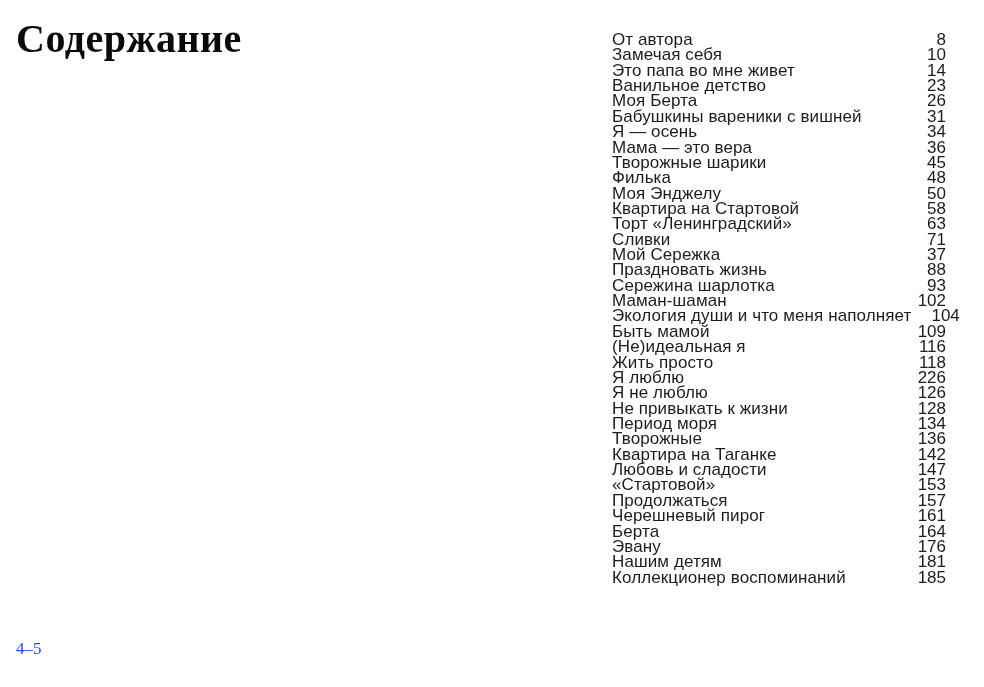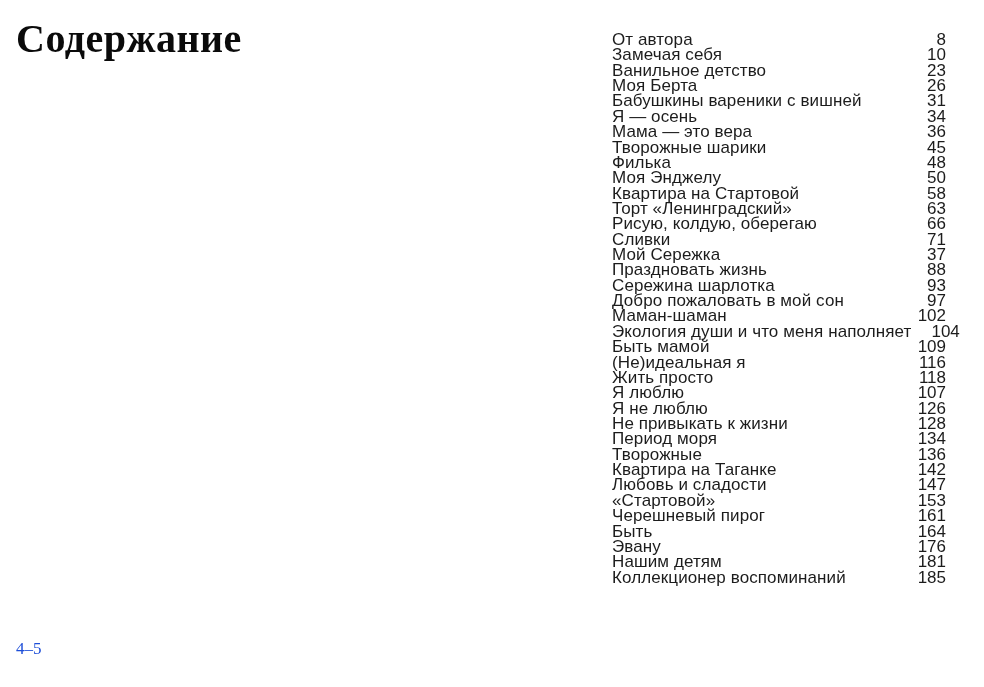--- a/index.html
+++ b/index.html
@@ -75,6 +75,10 @@
         <span class="toc-page">10</span>
       </div>
       <div class="toc-row">
+        <span class="toc-title">Это папа во мне живет</span>
+        <span class="toc-page">14</span>
+      </div>
+      <div class="toc-row">
         <span class="toc-title">Ванильное детство</span>
         <span class="toc-page">23</span>
       </div>

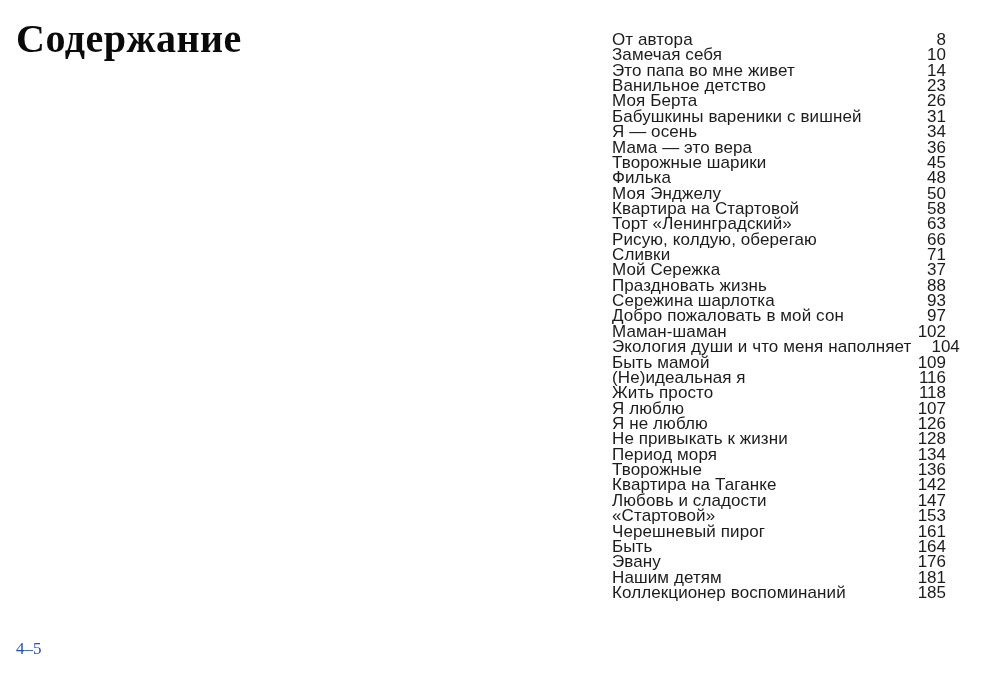--- a/index.html
+++ b/index.html
@@ -119,10 +119,6 @@
         <span class="toc-page">63</span>
       </div>
       <div class="toc-row">
-        <span class="toc-title">Рисую, колдую, оберегаю</span>
-        <span class="toc-page">66</span>
-      </div>
-      <div class="toc-row">
         <span class="toc-title">Сливки</span>
         <span class="toc-page">71</span>
       </div>

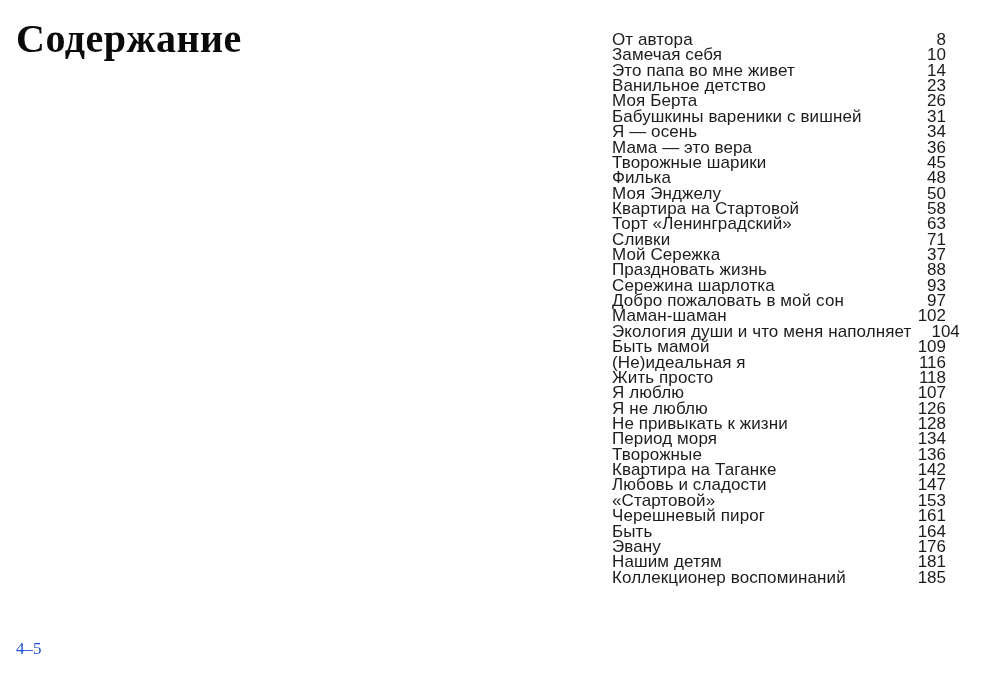--- a/index.html
+++ b/index.html
@@ -135,10 +135,6 @@
         <span class="toc-page">93</span>
       </div>
       <div class="toc-row">
-        <span class="toc-title">Добро пожаловать в мой сон</span>
-        <span class="toc-page">97</span>
-      </div>
-      <div class="toc-row">
         <span class="toc-title">Маман-шаман</span>
         <span class="toc-page">102</span>
       </div>

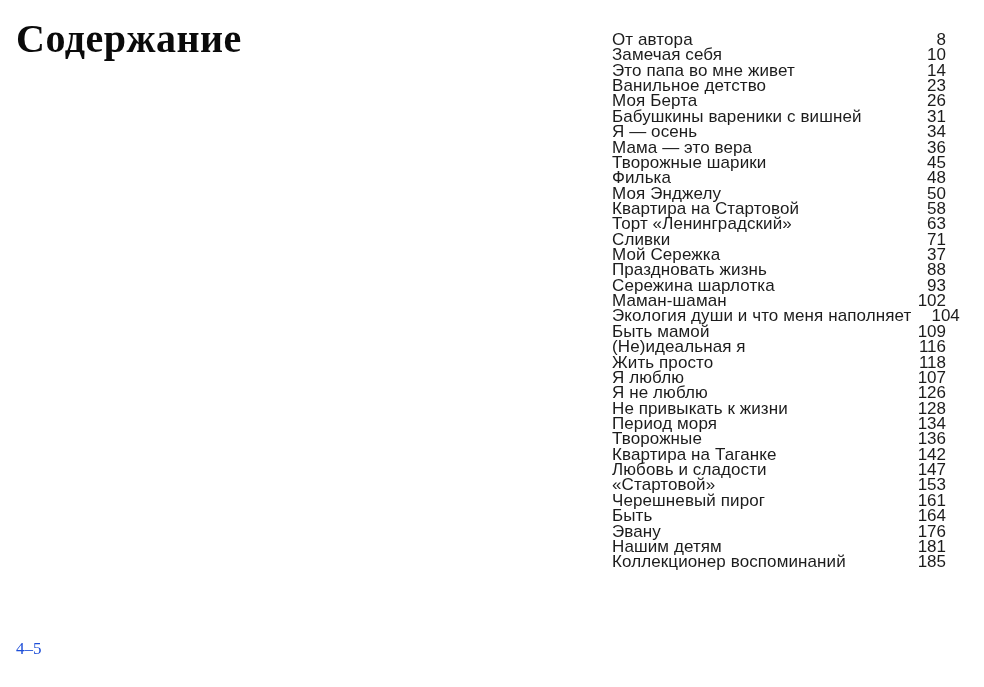--- a/index.html
+++ b/index.html
@@ -156,7 +156,7 @@
       </div>
       <div class="toc-row">
         <span class="toc-title">Я люблю</span>
-        <span class="toc-page">107</span>
+        <span class="toc-page">226</span>
       </div>
       <div class="toc-row">
         <span class="toc-title">Я не люблю</span>

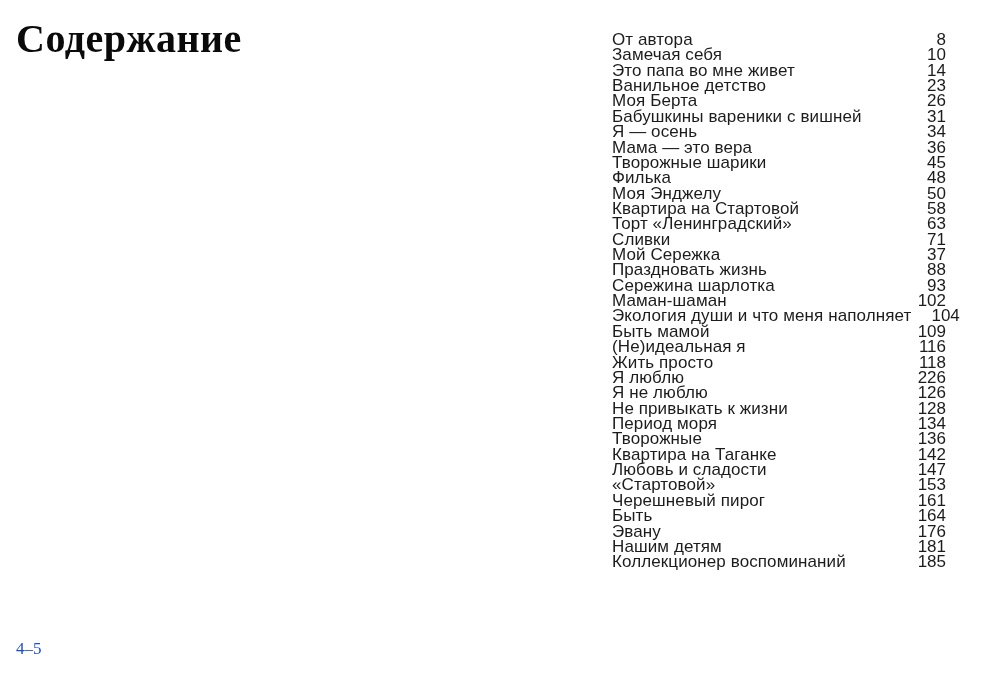--- a/index.html
+++ b/index.html
@@ -187,6 +187,10 @@
         <span class="toc-page">153</span>
       </div>
       <div class="toc-row">
+        <span class="toc-title">Продолжаться</span>
+        <span class="toc-page">157</span>
+      </div>
+      <div class="toc-row">
         <span class="toc-title">Черешневый пирог</span>
         <span class="toc-page">161</span>
       </div>

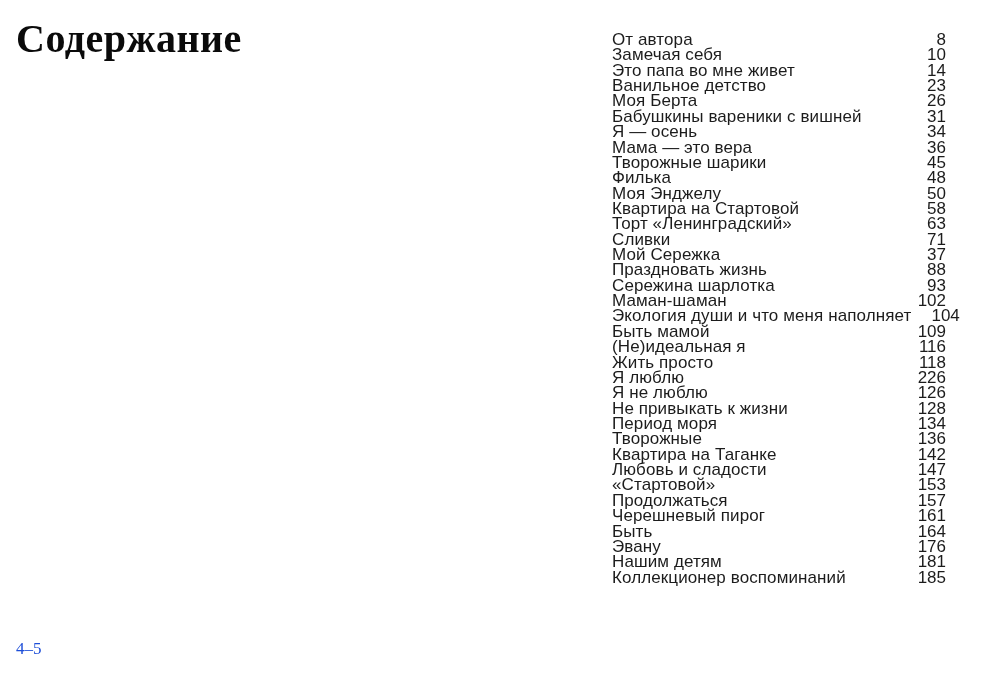--- a/index.html
+++ b/index.html
@@ -195,7 +195,7 @@
         <span class="toc-page">161</span>
       </div>
       <div class="toc-row">
-        <span class="toc-title">Быть</span>
+        <span class="toc-title">Берта</span>
         <span class="toc-page">164</span>
       </div>
       <div class="toc-row">

